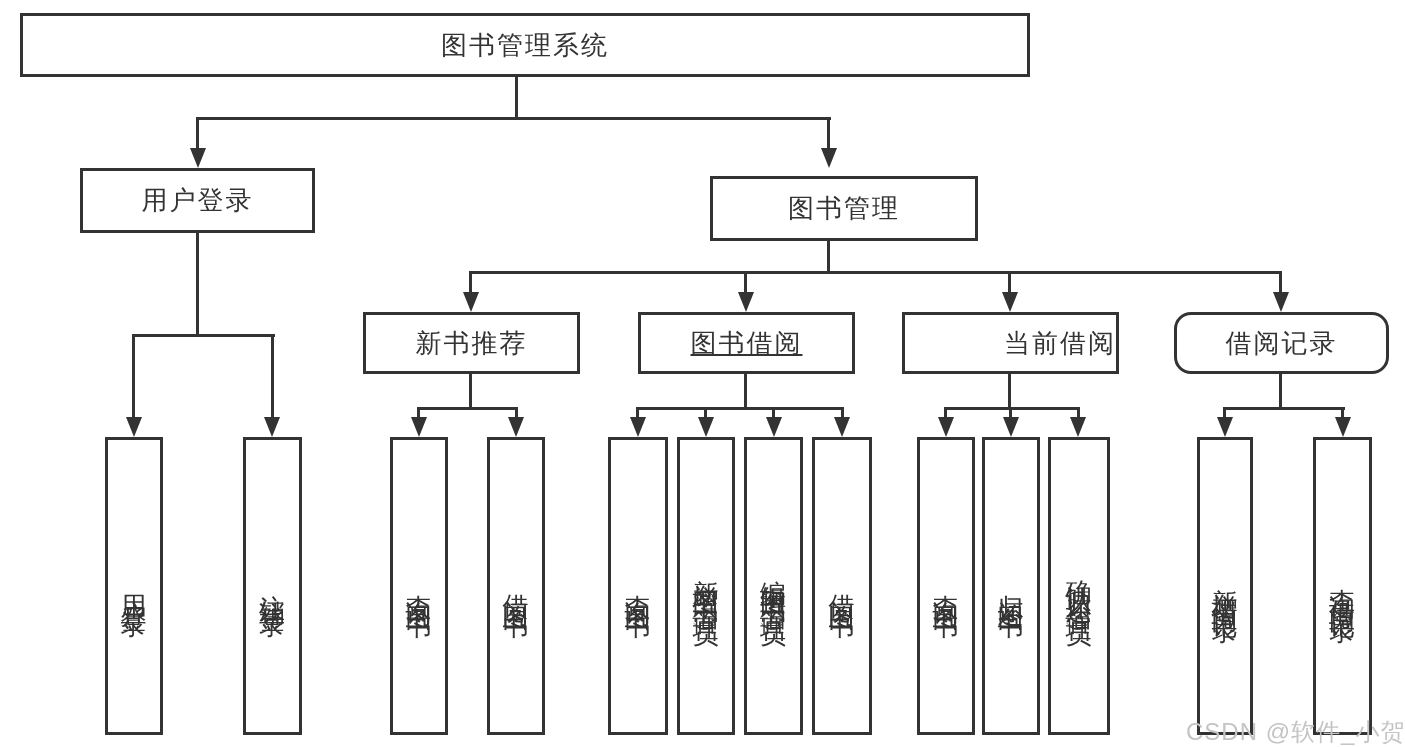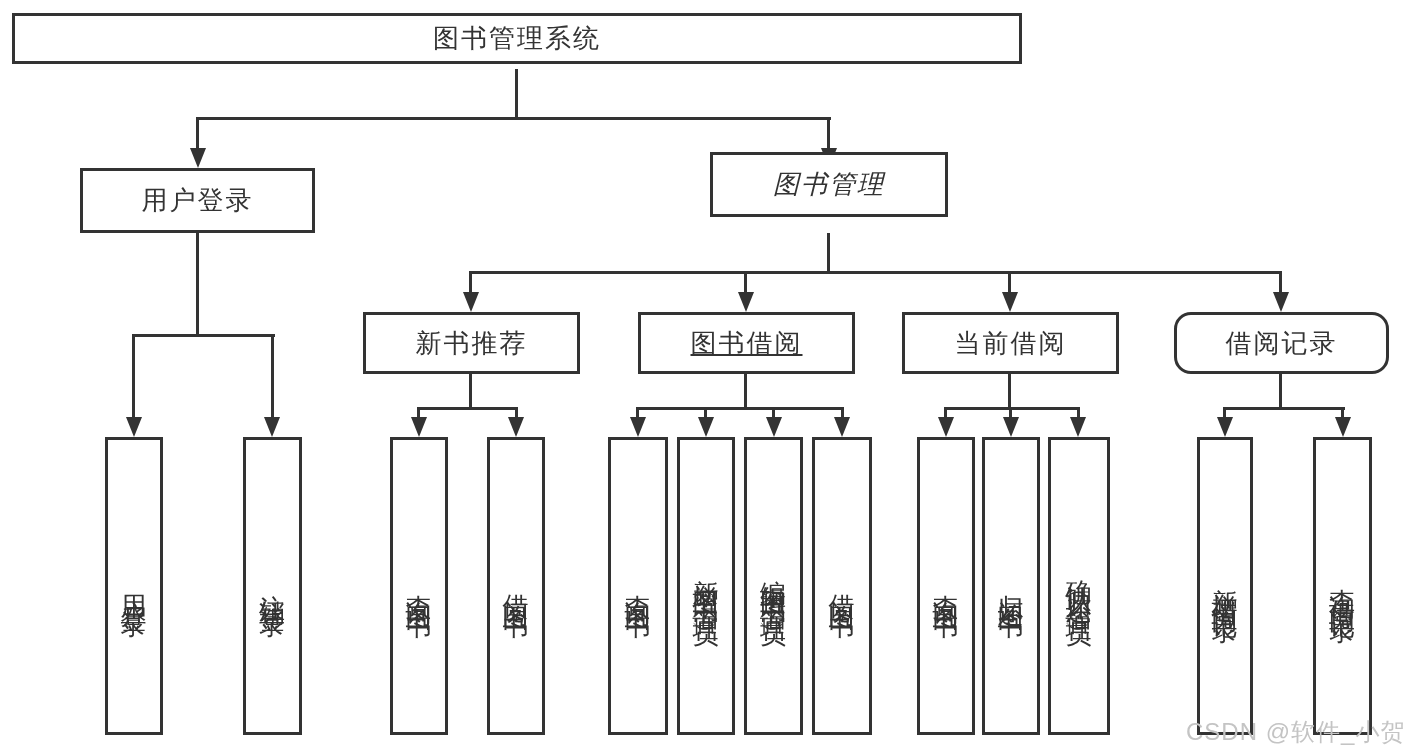--- a/index.html
+++ b/index.html
@@ -120,7 +120,7 @@
   <div class="v" style="left:1341px;top:407px;height:11px;"></div>
   <div class="arrow" style="left:1335px;top:417px;"></div>
 
-  <div class="node" style="left:12px;top:13px;width:1010px;height:51px;">
+  <div class="node" style="left:20px;top:13px;width:1010px;height:64px;">
     <span class="hlabel">图书管理系统</span>
   </div>
 

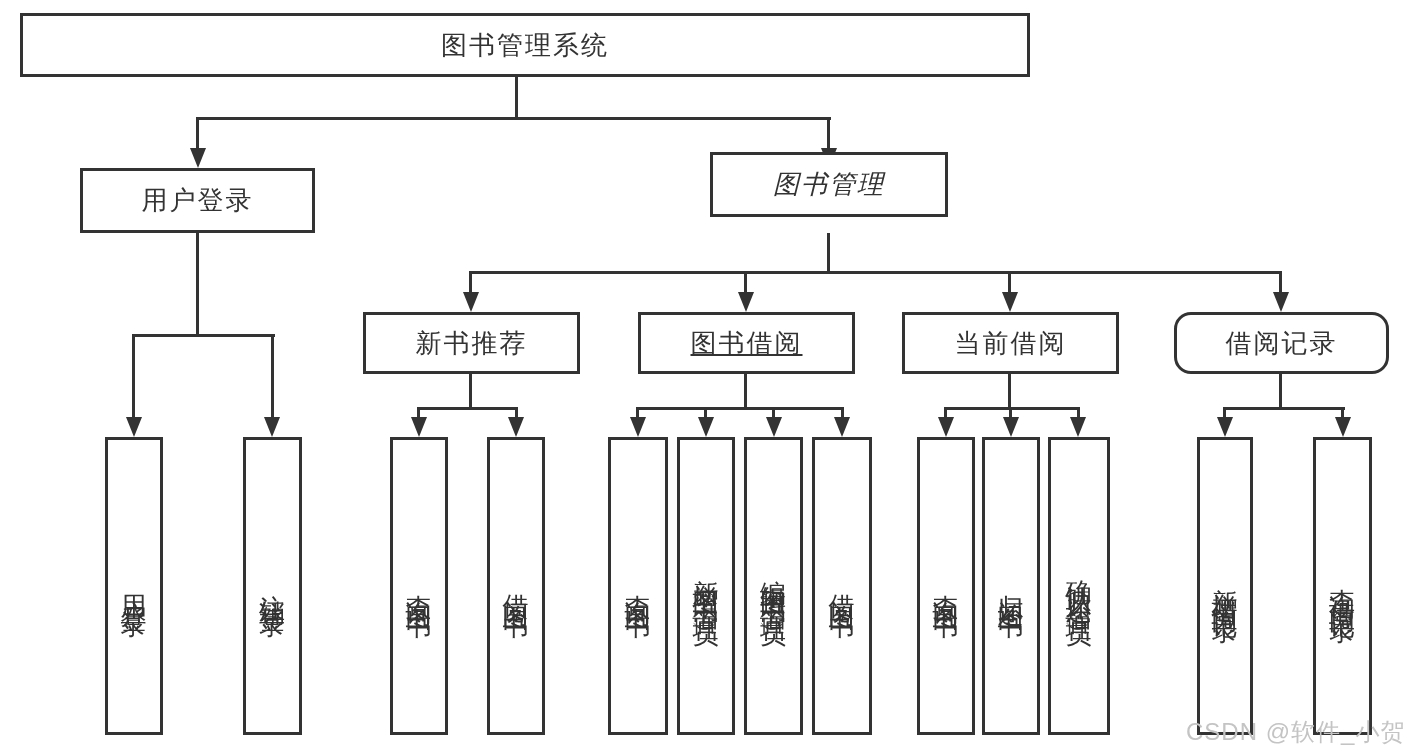--- a/index.html
+++ b/index.html
@@ -127,7 +127,7 @@
   <div class="node" style="left:80px;top:168px;width:235px;height:65px;">
     <span class="hlabel">用户登录</span>
   </div>
-  <div class="node" style="left:710px;top:152px;width:238px;height:65px;font-style:italic;">
+  <div class="node" style="left:710px;top:176px;width:268px;height:65px;">
     <span class="hlabel">图书管理</span>
   </div>
 

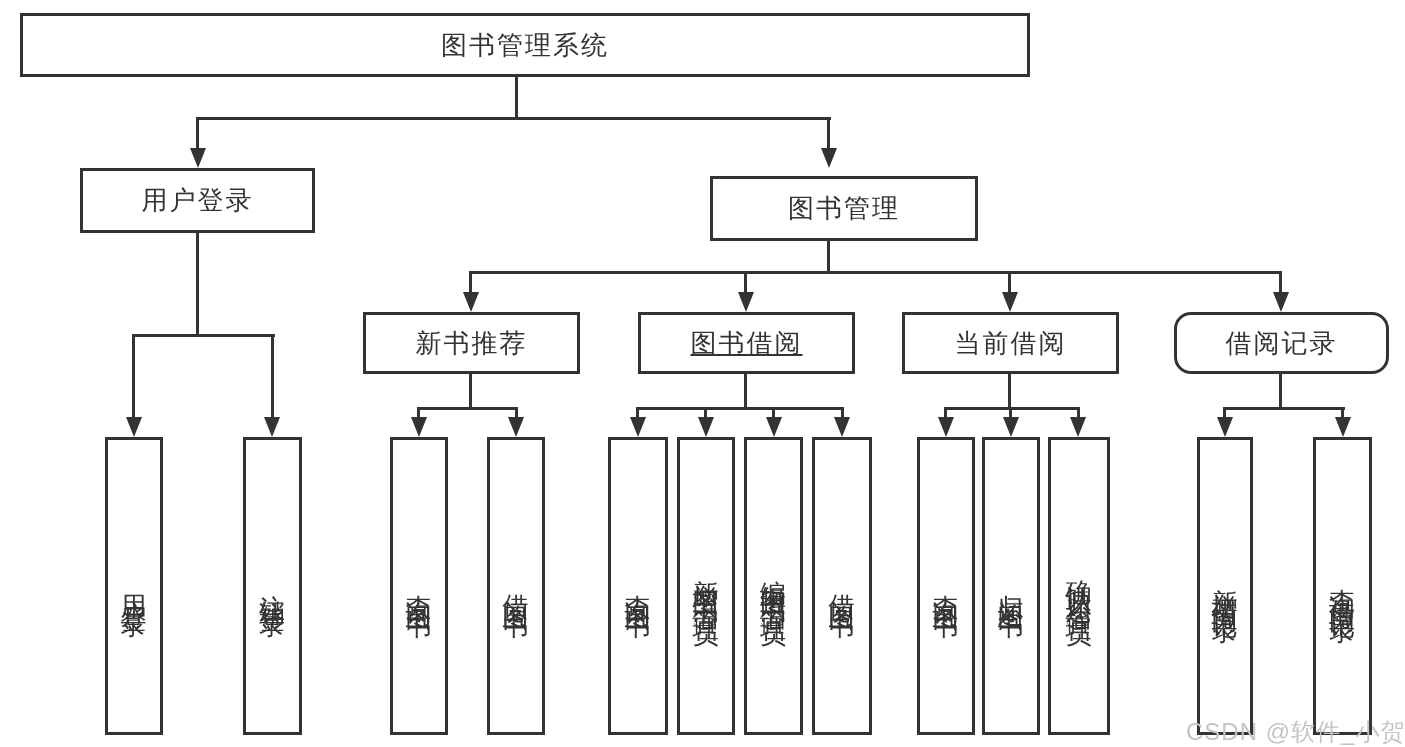--- a/index.html
+++ b/index.html
@@ -137,7 +137,7 @@
   <div class="node" style="left:638px;top:312px;width:217px;height:62px;text-decoration:underline;">
     <span class="hlabel">图书借阅</span>
   </div>
-  <div class="node" style="left:902px;top:312px;width:217px;height:62px;">
+  <div class="node" style="left:902px;top:312px;width:217px;height:62px;justify-content:flex-end;">
     <span class="hlabel">当前借阅</span>
   </div>
   <div class="node" style="left:1174px;top:312px;width:215px;height:62px;border-radius:17px;">

